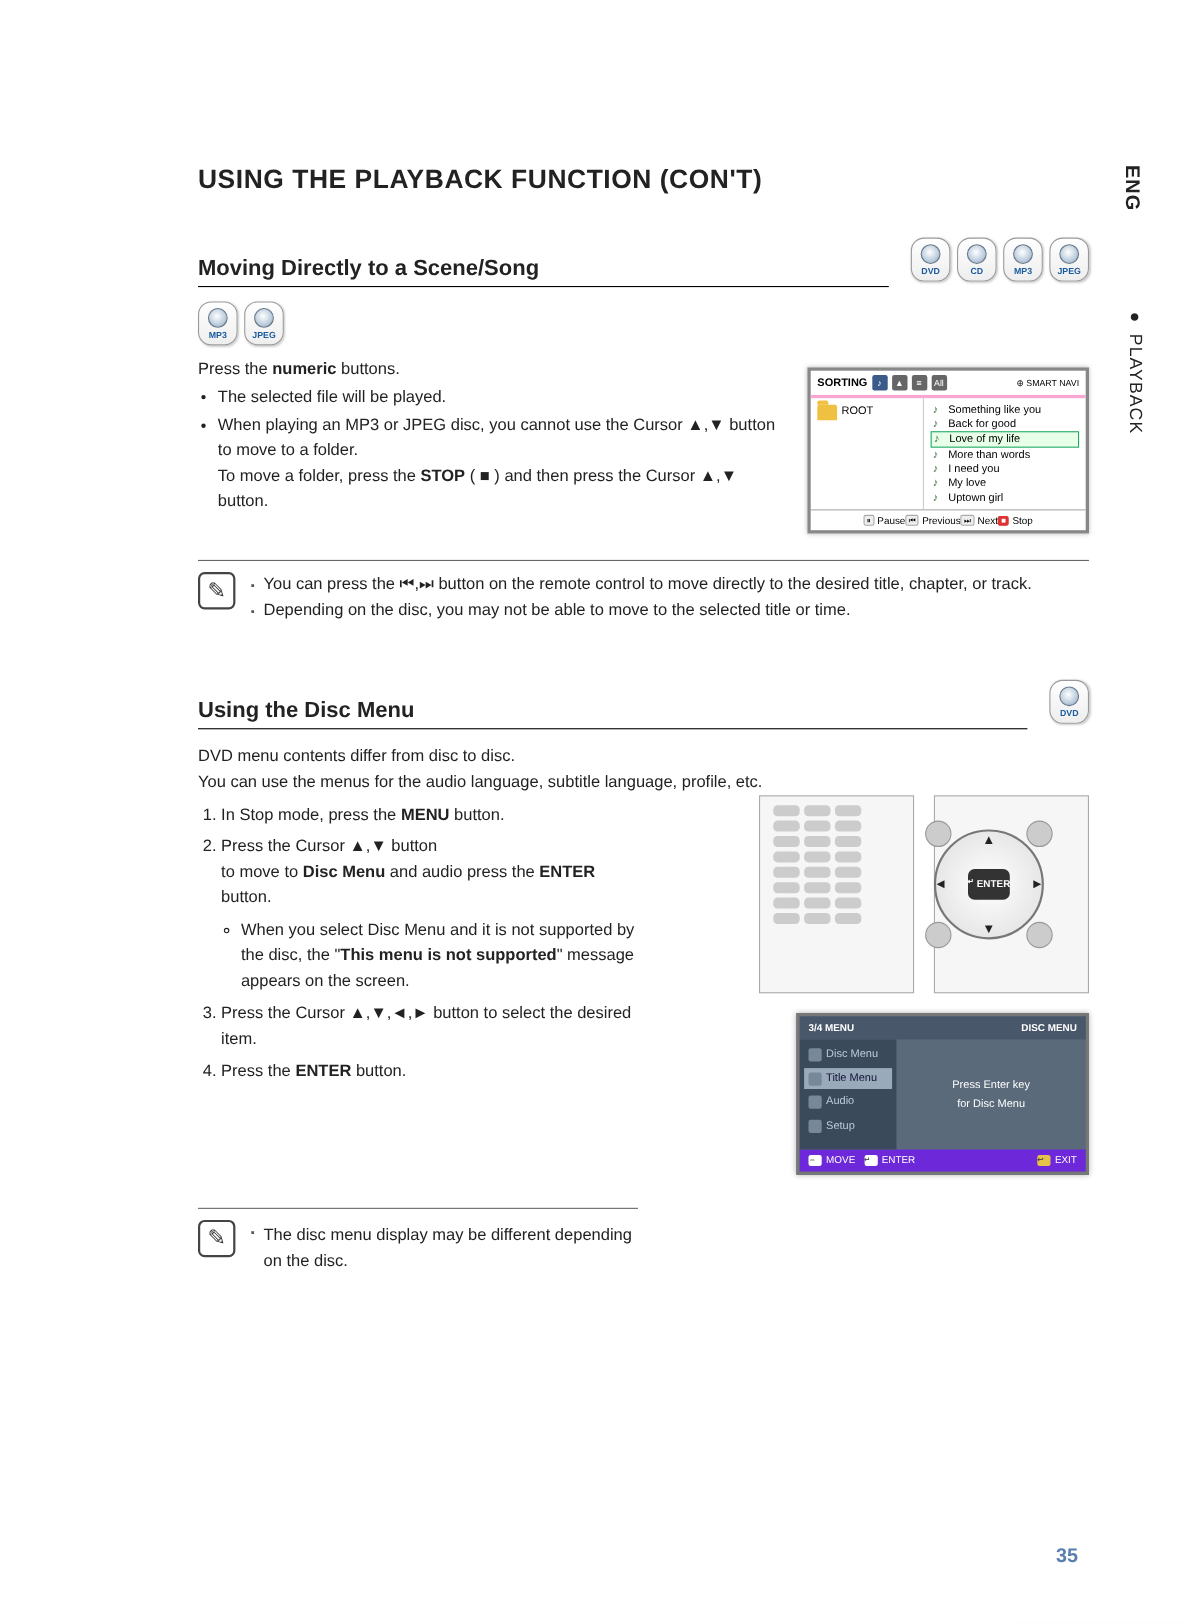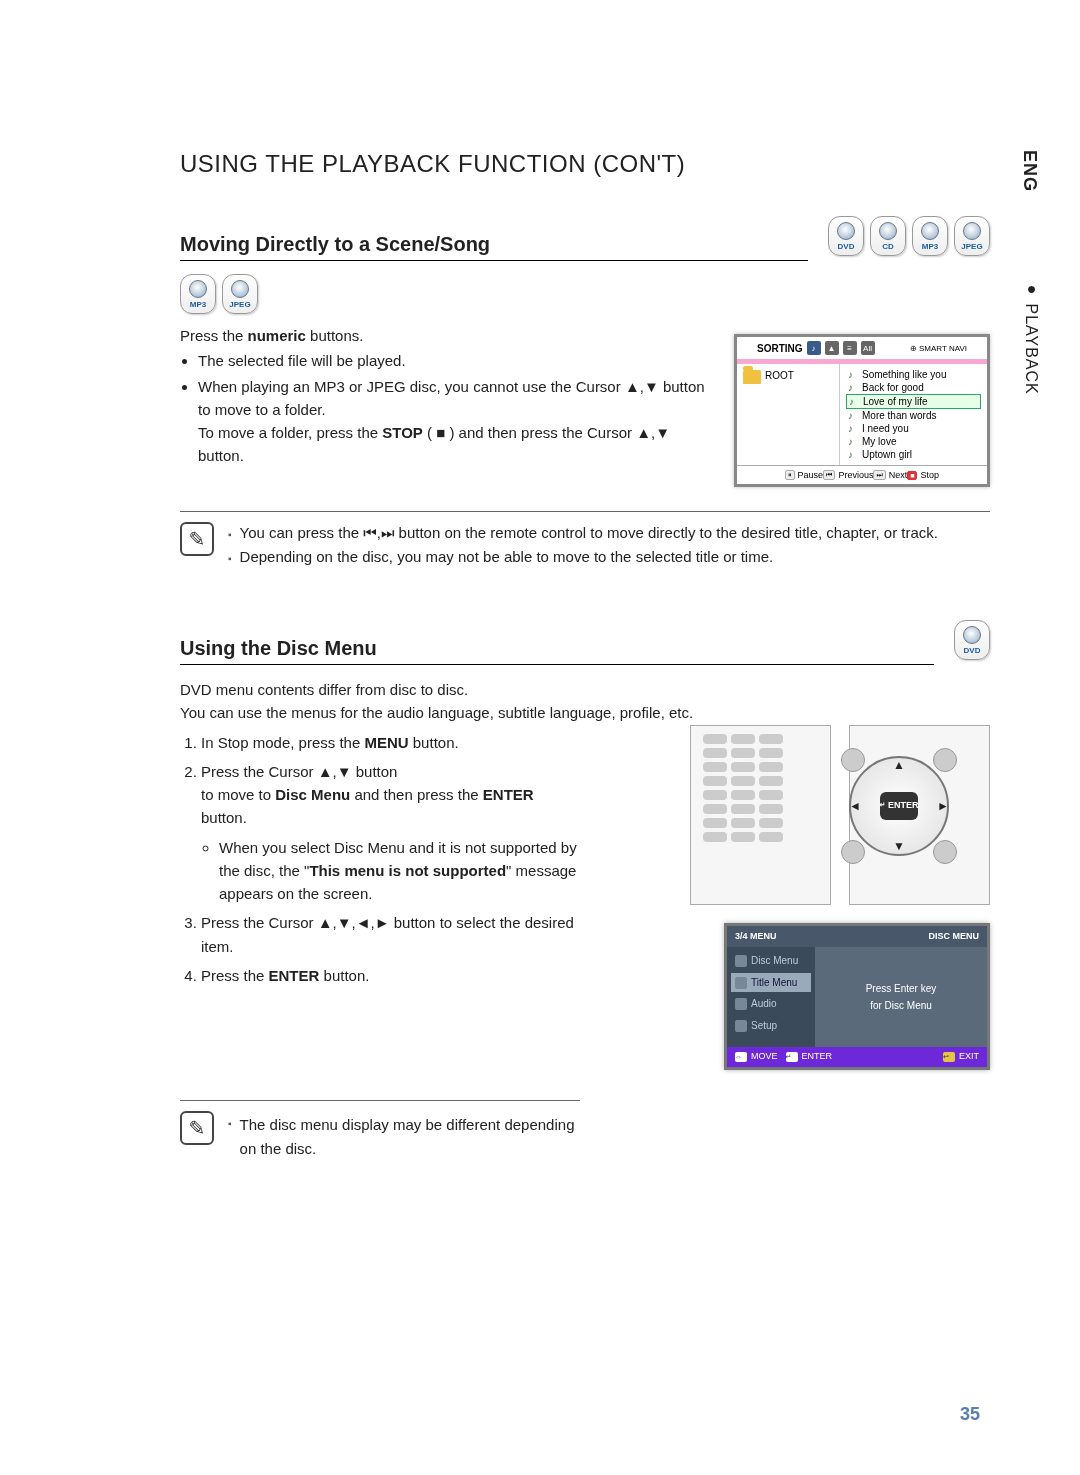--- a/index.html
+++ b/index.html
@@ -40,7 +40,7 @@
   }
   h1 {
     font-size: 24px;
-    font-weight: normal;
+    font-weight: bold;
     margin: 0 0 30px 0;
     letter-spacing: 0.5px;
   }

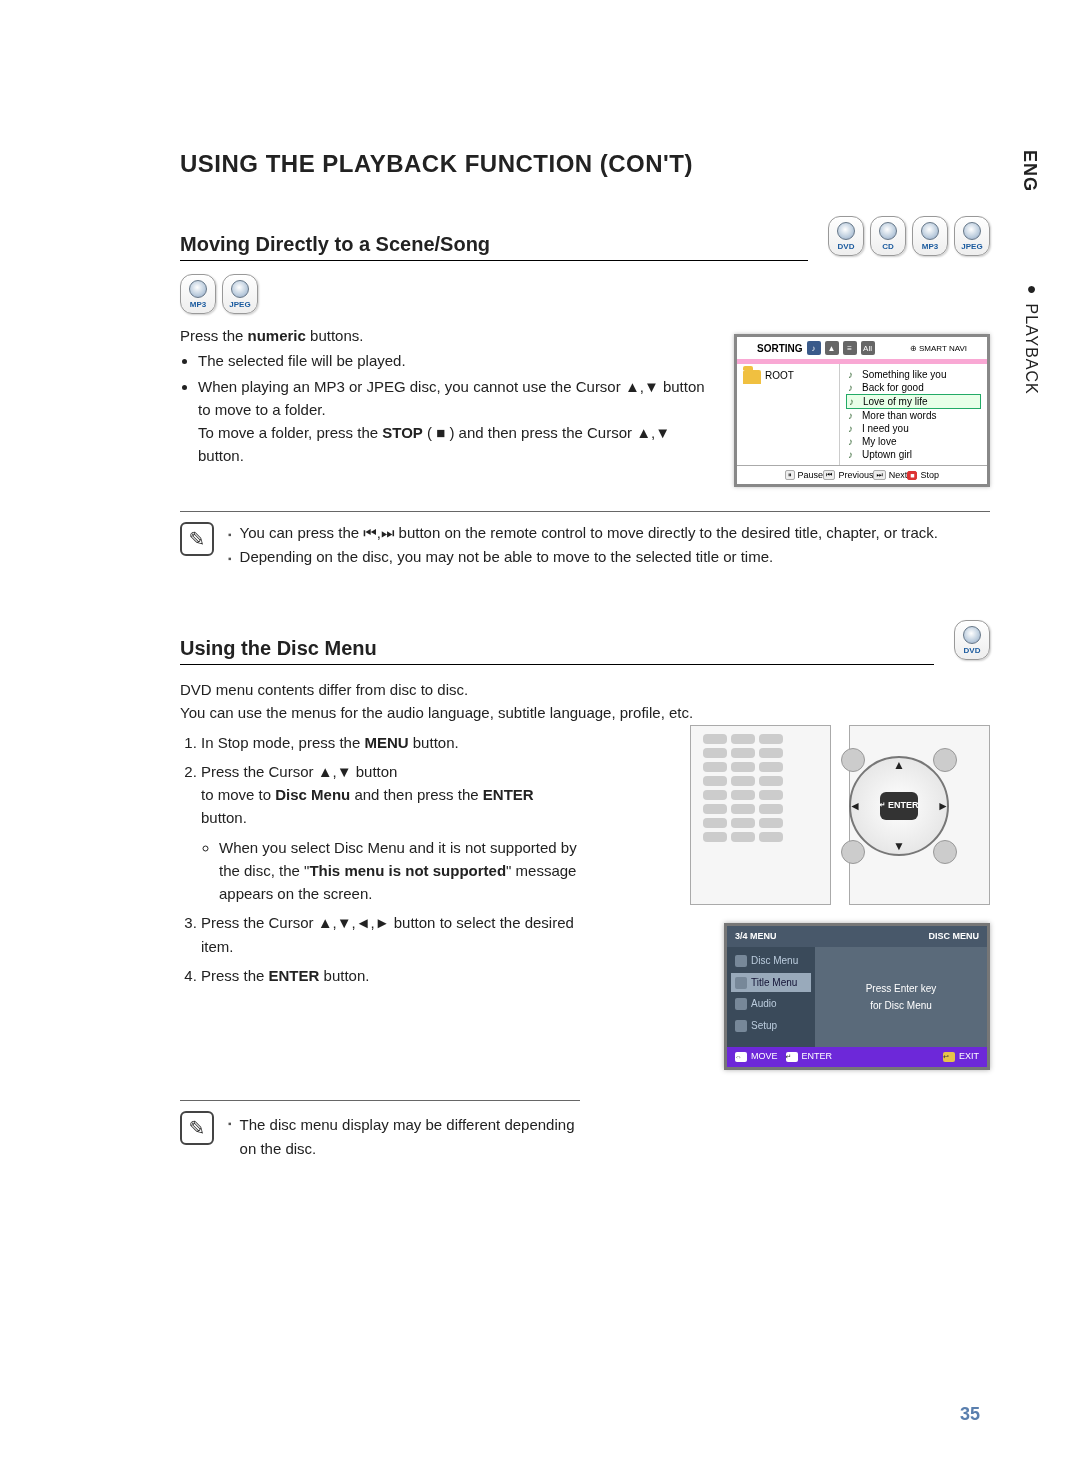--- a/index.html
+++ b/index.html
@@ -124,9 +124,9 @@
   }
   .sort-top {
     display: flex; align-items: center;
-    padding: 4px 20px;
+    padding: 4px 6px;
     gap: 4px;
-    border-bottom: 5px solid #f9a8d4;
+    border-bottom: 3px solid #f9a8d4;
   }
   .sort-top b { font-size: 10px; }
   .ticon {

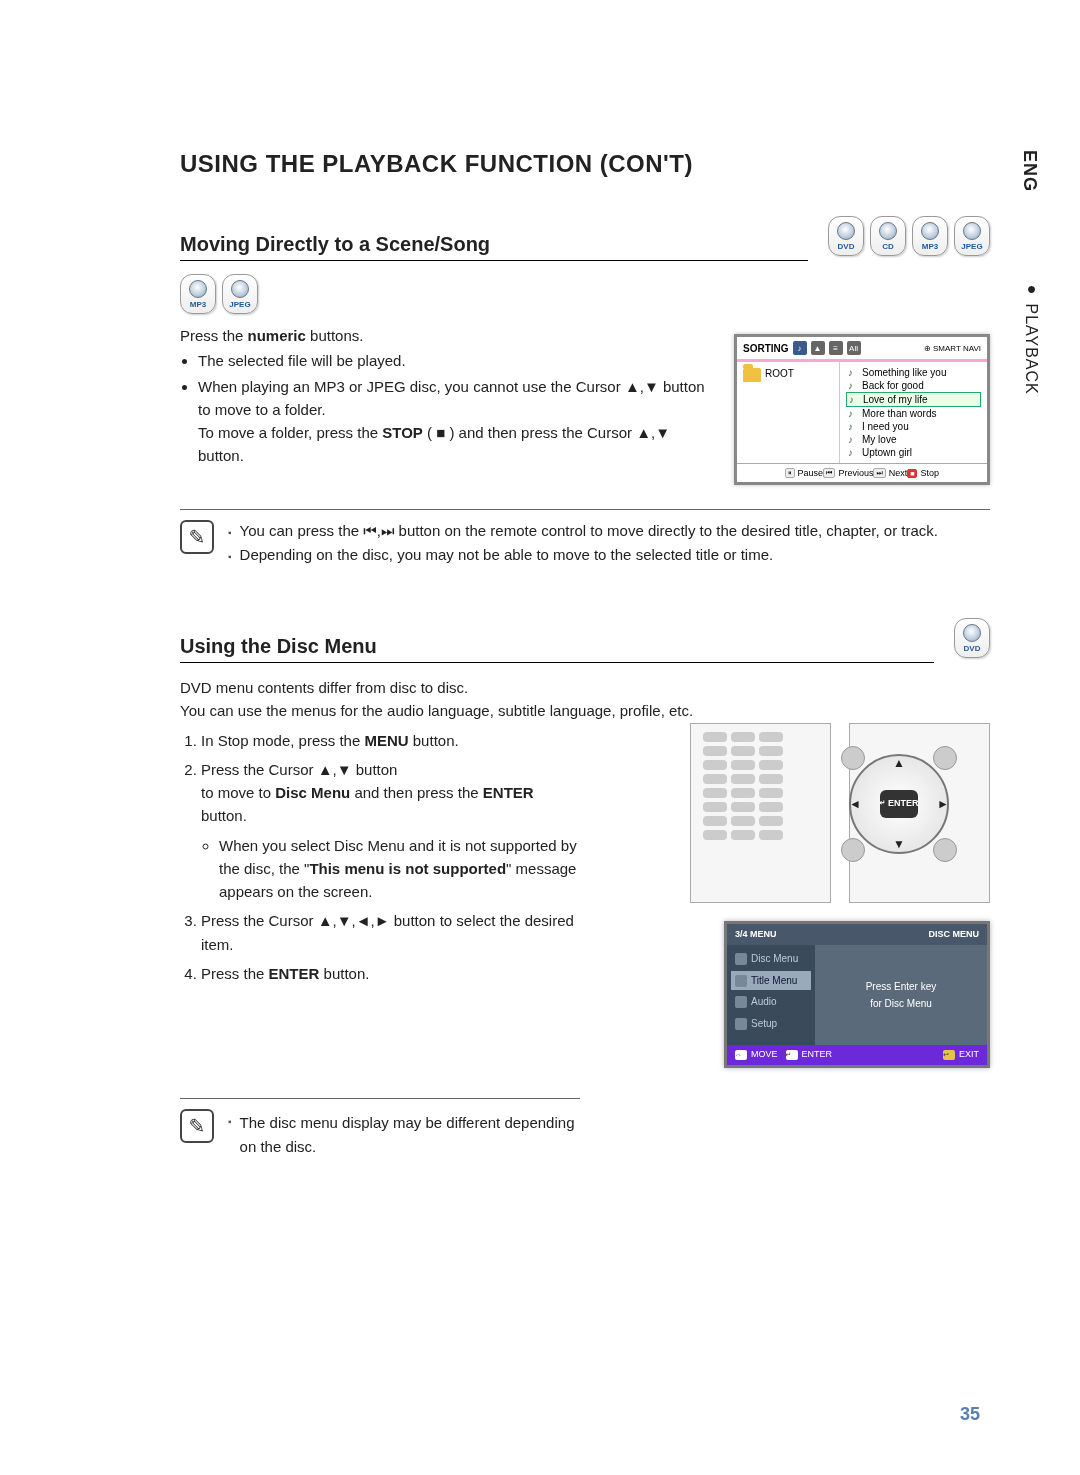--- a/index.html
+++ b/index.html
@@ -452,7 +452,7 @@
           </li>
           <li>
             <span>Press the Cursor ▲,▼ button</span><br>
-            <span>to move to </span><b>Disc Menu</b><span> and then press the </span><b>ENTER</b><span> button.</span>
+            <span>to move to </span><b>Disc Menu</b><span> and audio press the </span><b>ENTER</b><span> button.</span>
             <ul class="bul">
               <li>
                 <span>When you select Disc Menu and it is not supported by the disc, the "</span><b>This menu is not supported</b><span>" message appears on the screen.</span>

